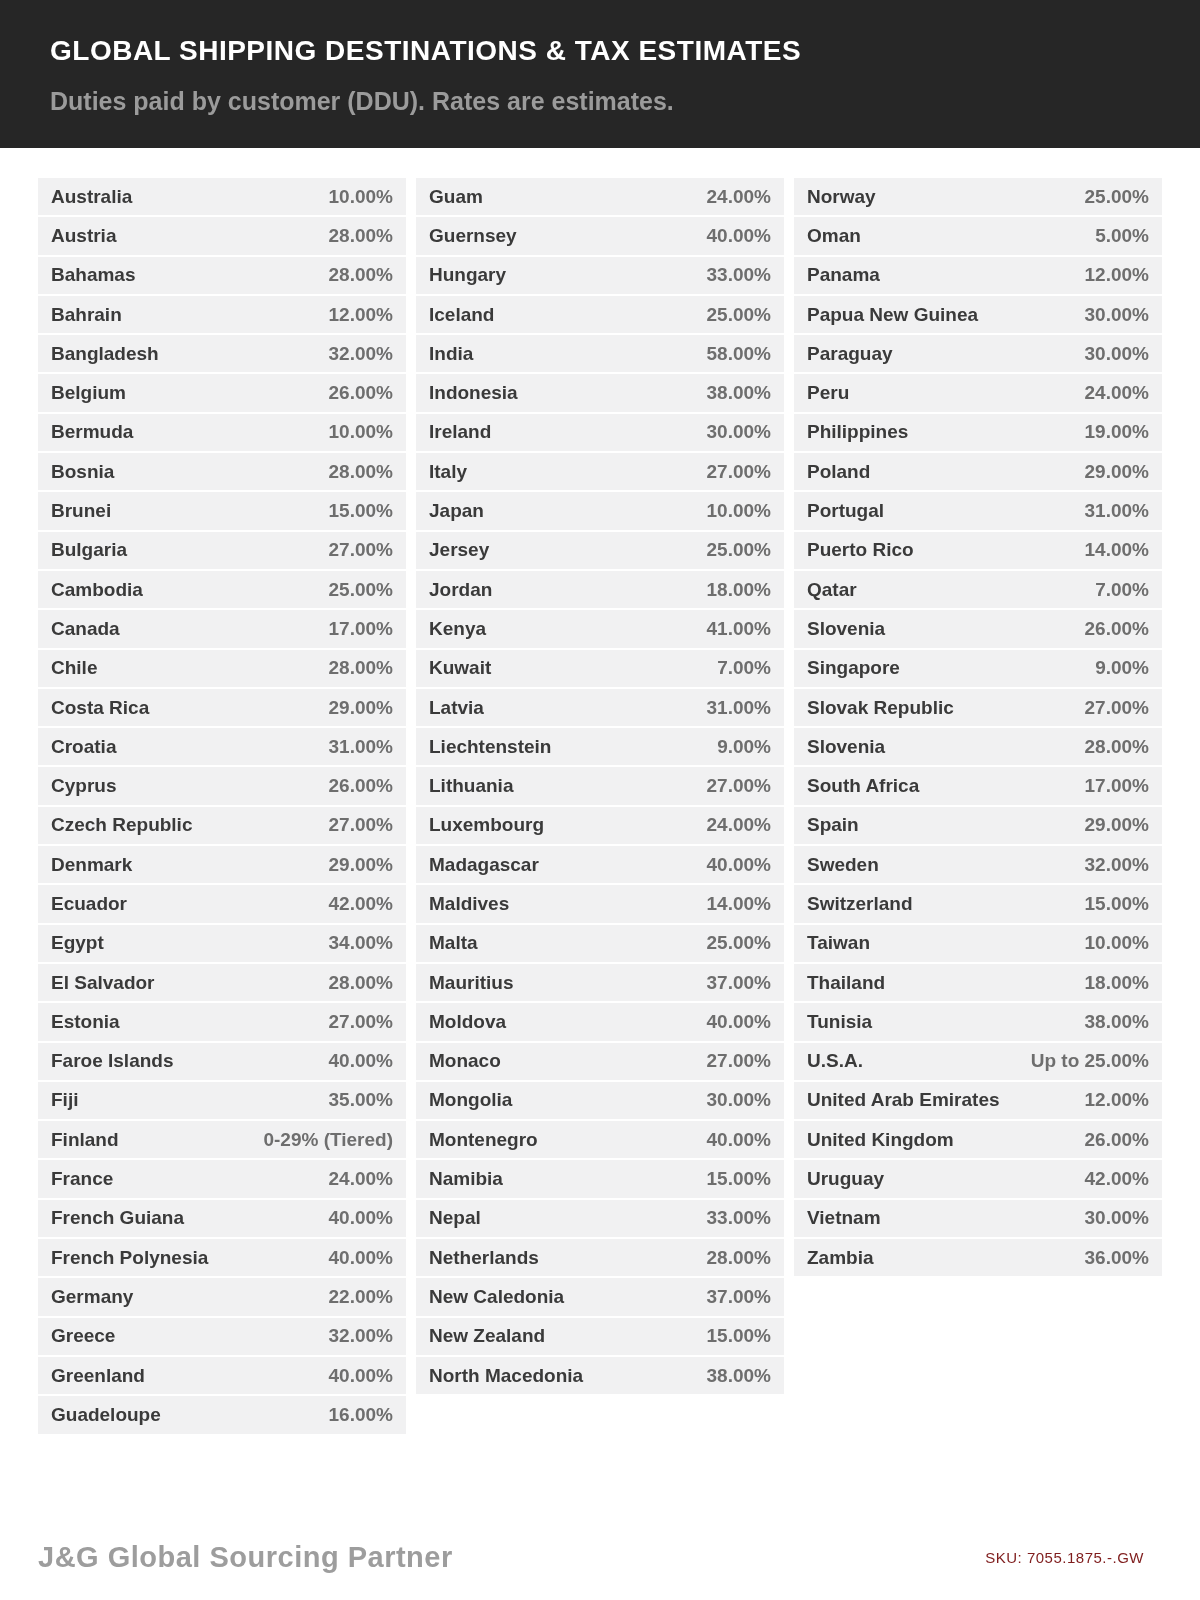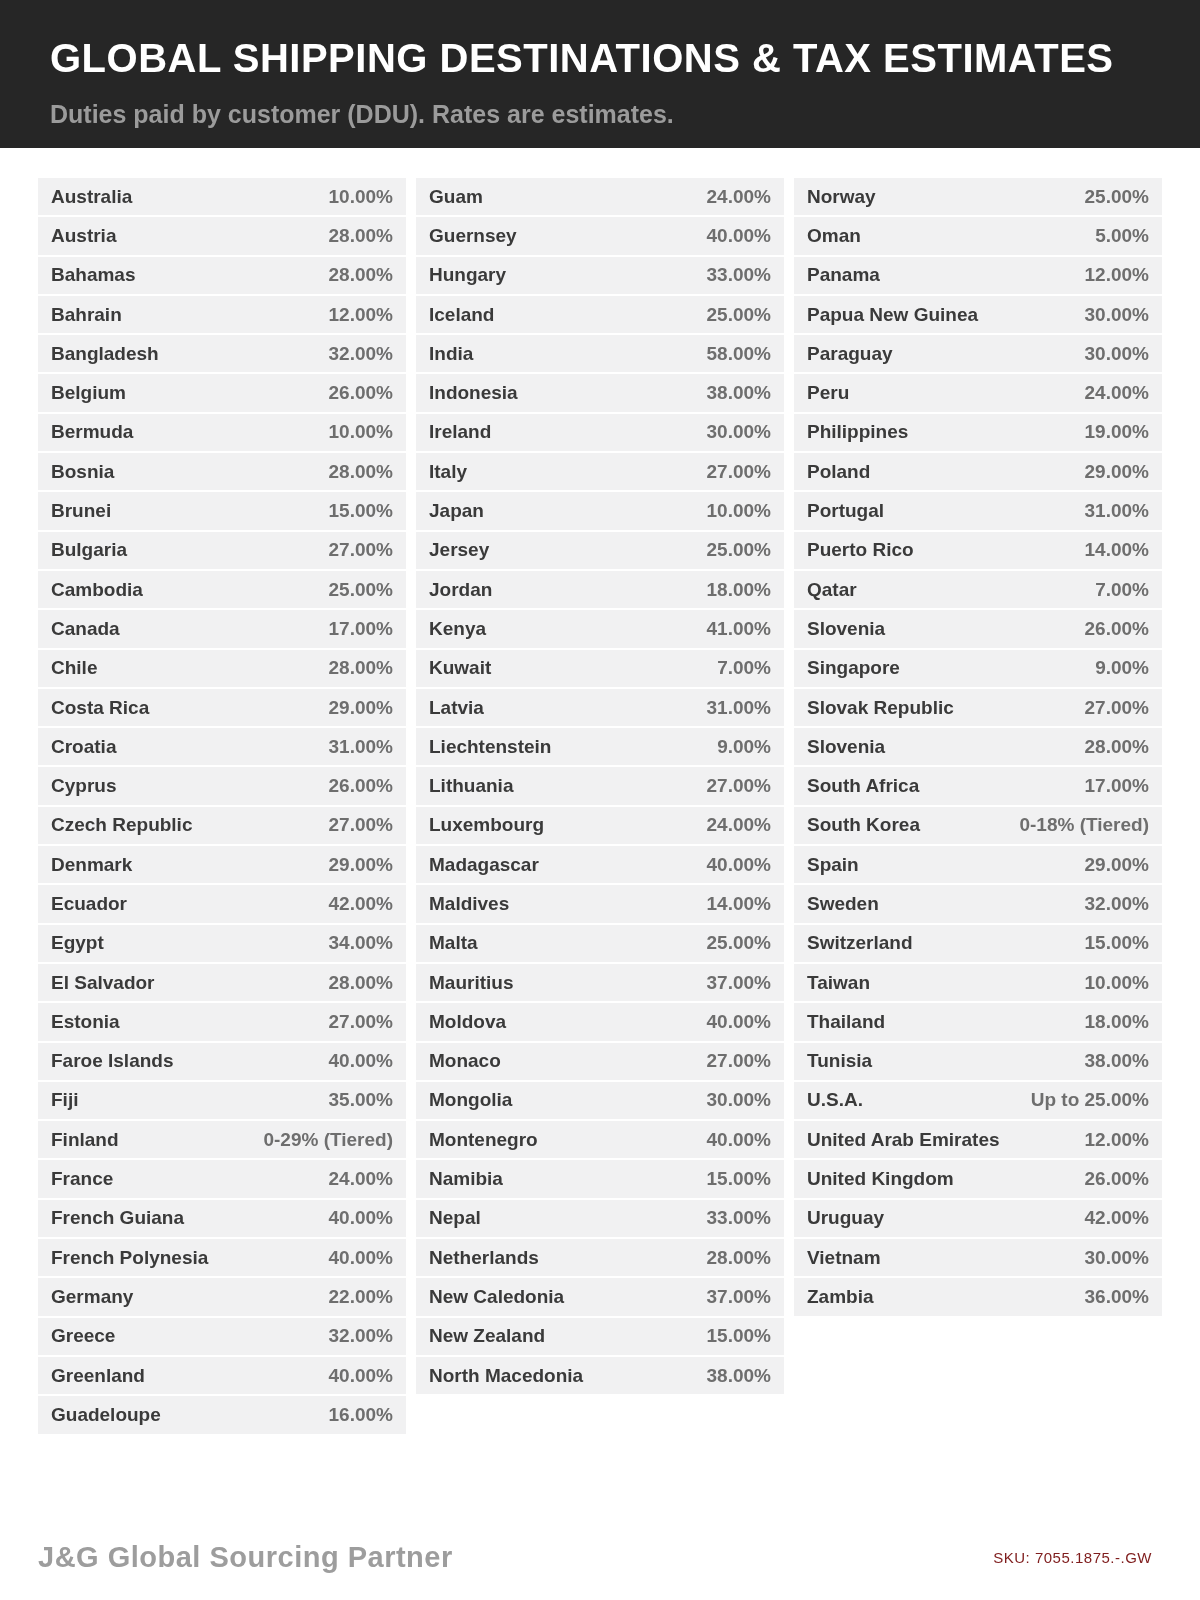--- a/index.html
+++ b/index.html
@@ -17,7 +17,7 @@
   }
   .header .title {
     color: #ffffff;
-    font-size: 40px;
+    font-size: 28px;
     font-weight: bold;
     letter-spacing: 0.5px;
     line-height: 1.1;

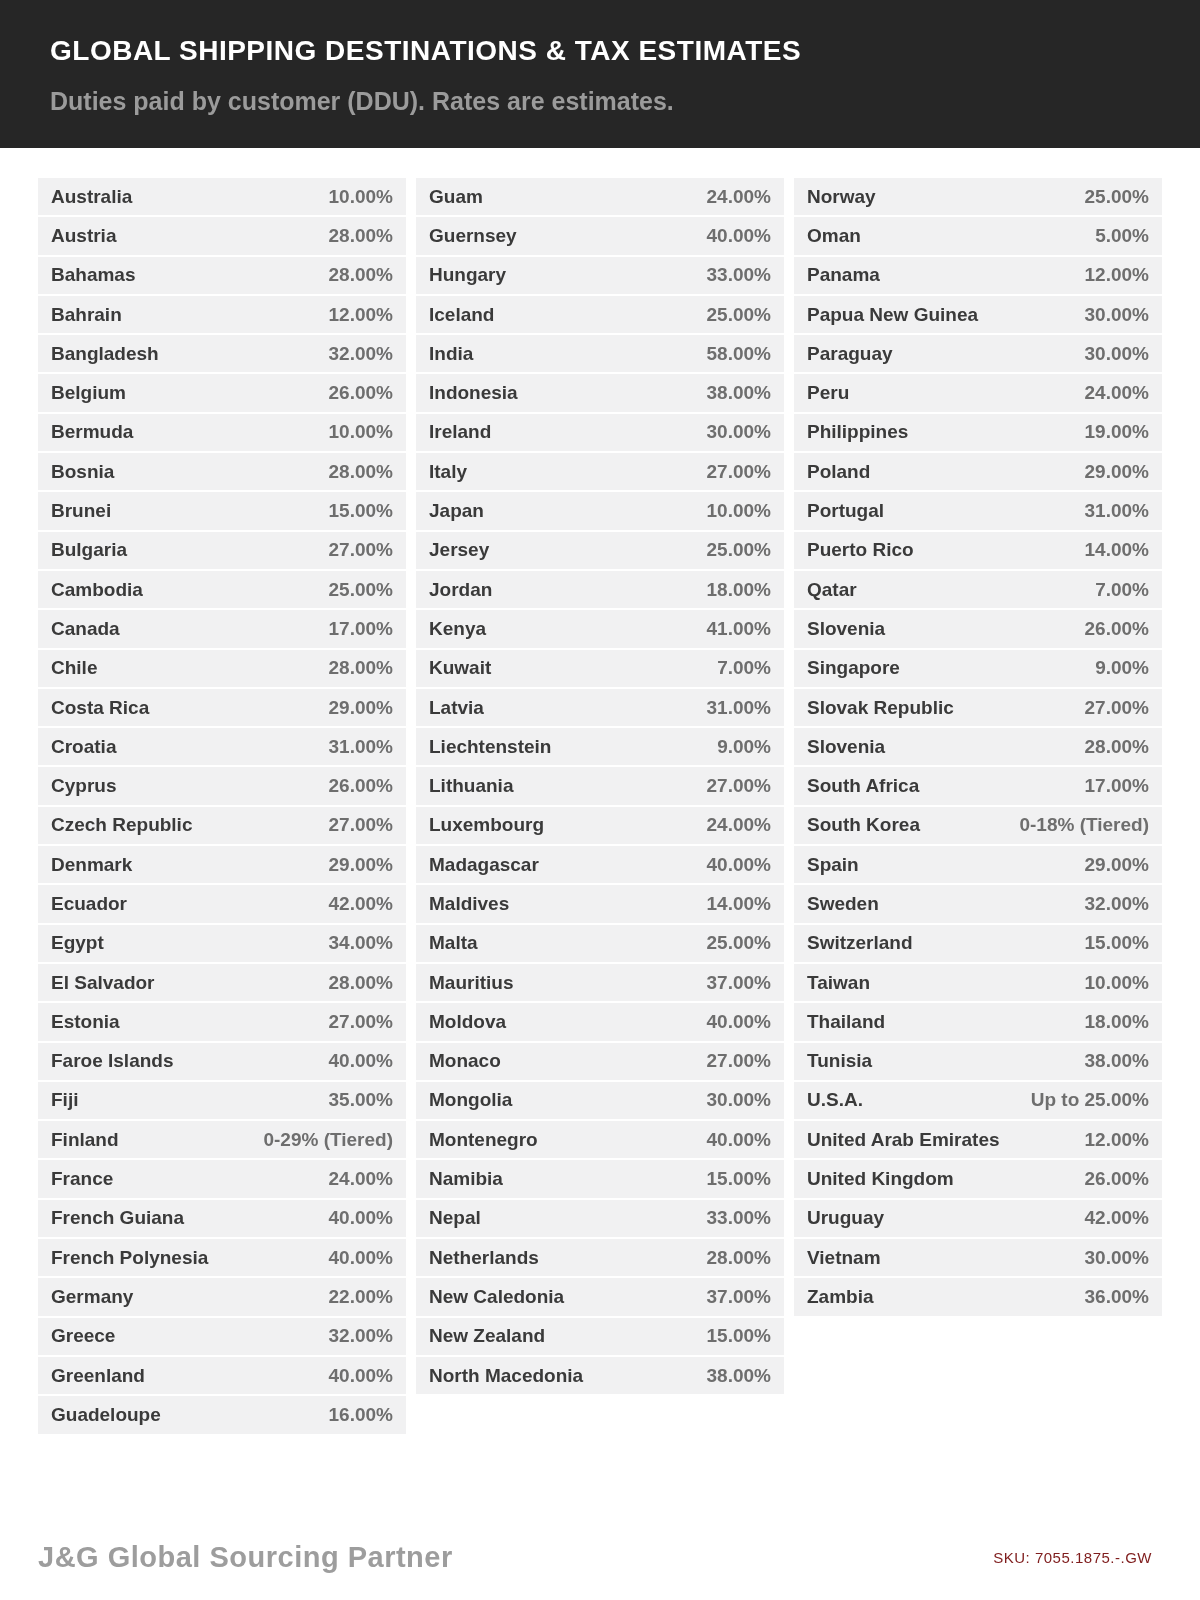--- a/index.html
+++ b/index.html
@@ -417,10 +417,6 @@
         <span class="rate">17.00%</span>
       </div>
       <div class="row">
-        <span class="country">South Korea</span>
-        <span class="rate">0-18% (Tiered)</span>
-      </div>
-      <div class="row">
         <span class="country">Spain</span>
         <span class="rate">29.00%</span>
       </div>

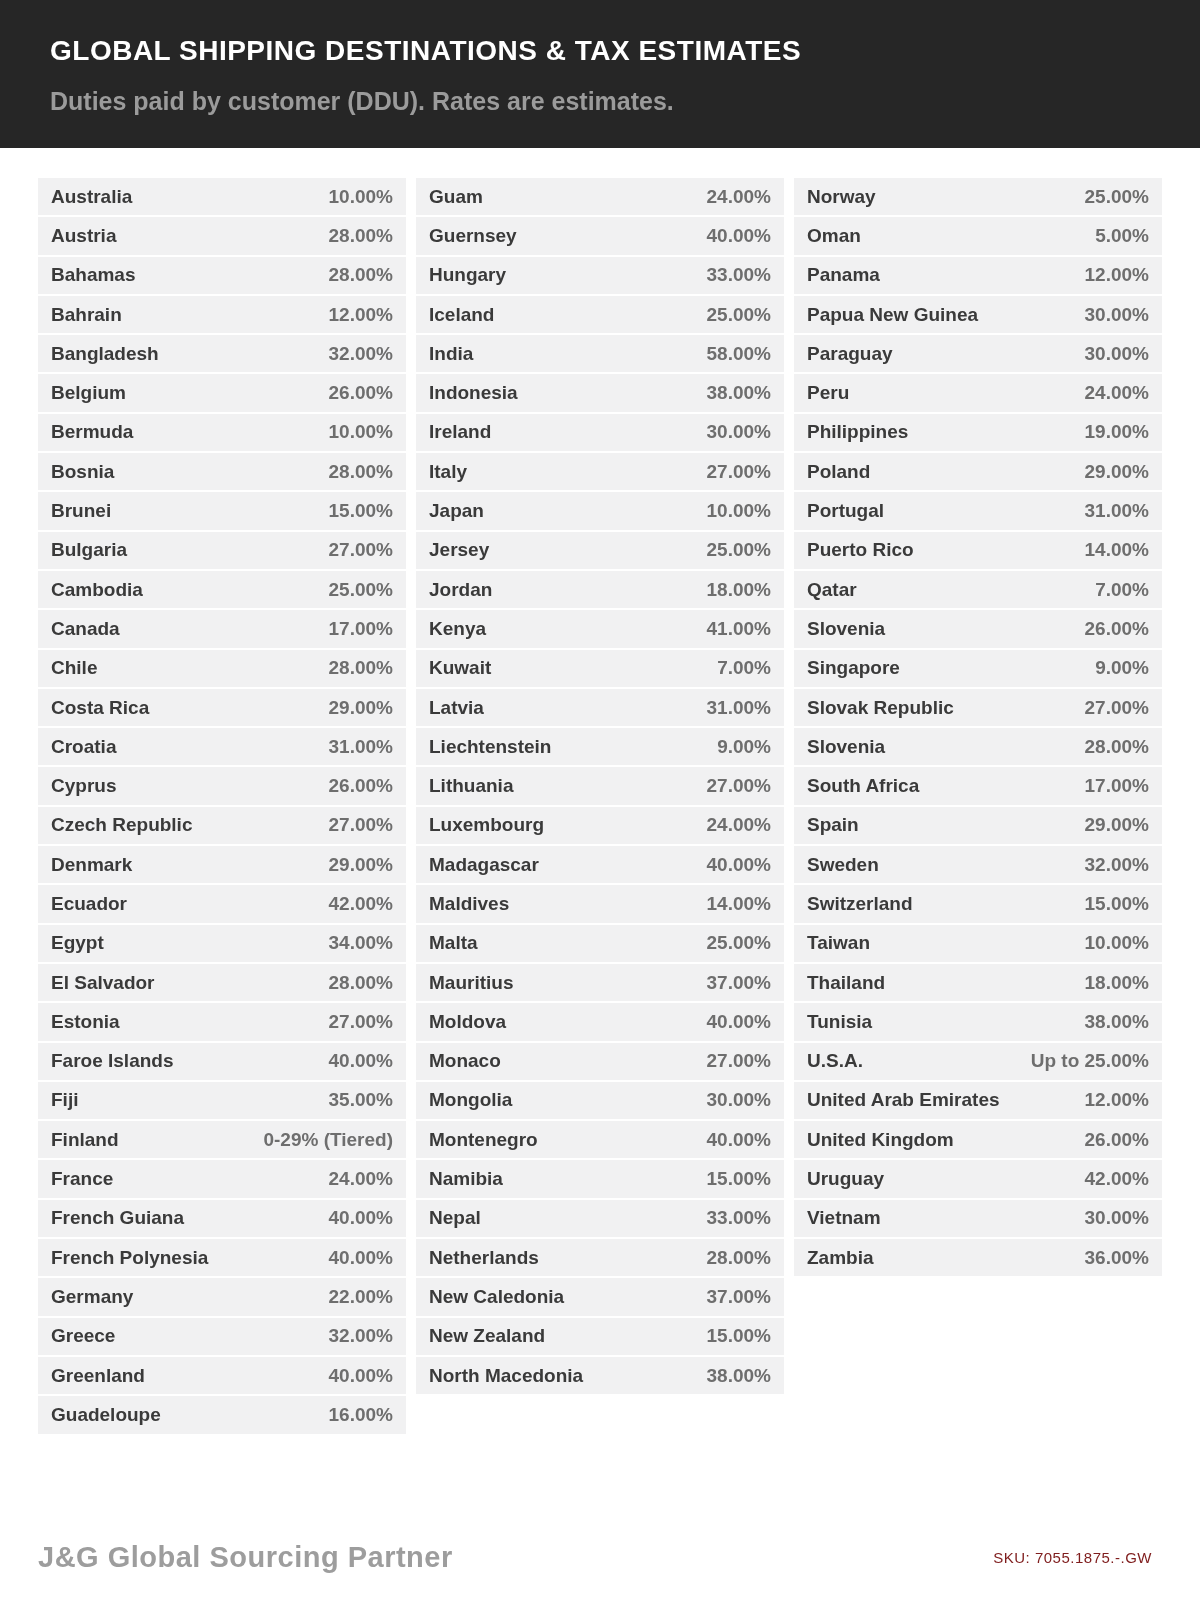--- a/index.html
+++ b/index.html
@@ -65,7 +65,7 @@
   .footer {
     position: absolute;
     left: 38px;
-    right: 48px;
+    right: 56px;
     top: 1536px;
     height: 42px;
     display: flex;

